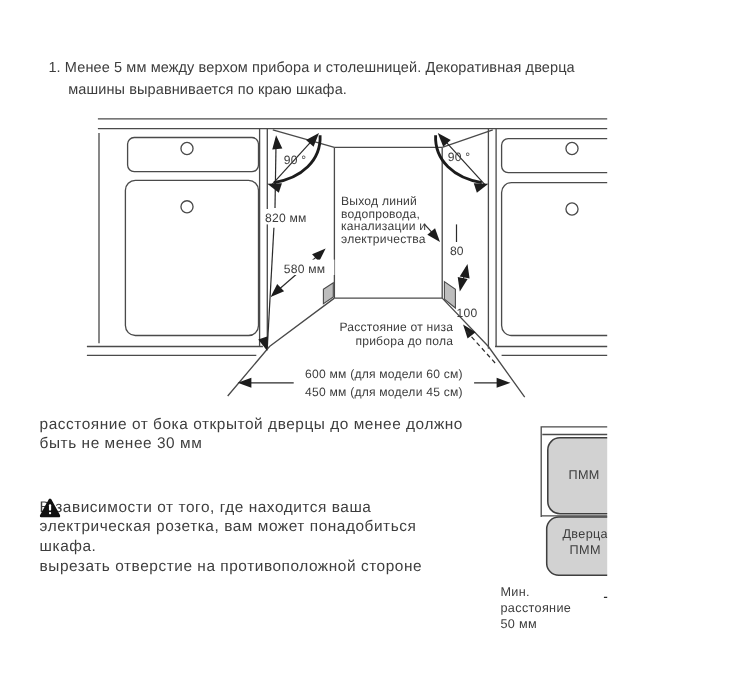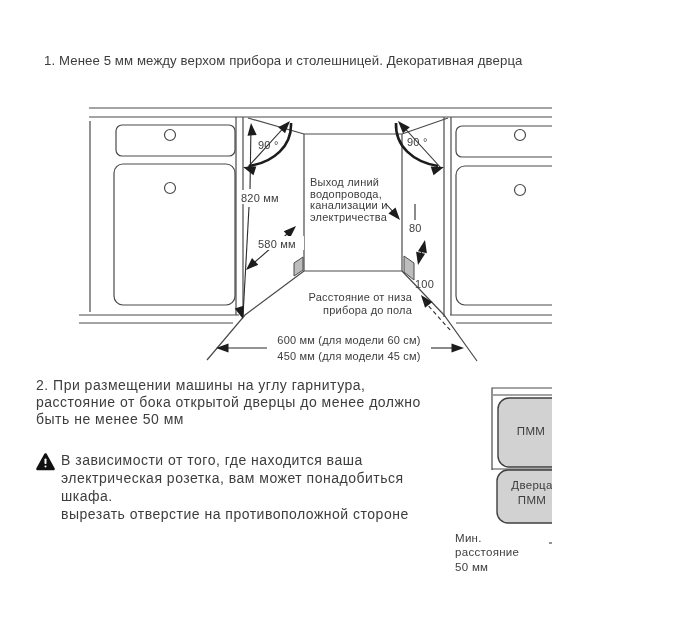--- a/index.html
+++ b/index.html
@@ -30,6 +30,7 @@
 
   <div id="item1" class="para">
     <div class="ln">1. Менее 5 мм между верхом прибора и столешницей. Декоративная дверца</div>
+    <div class="ln indent">машины выравнивается по краю шкафа.</div>
   </div>
 
   <div id="item2" class="para">

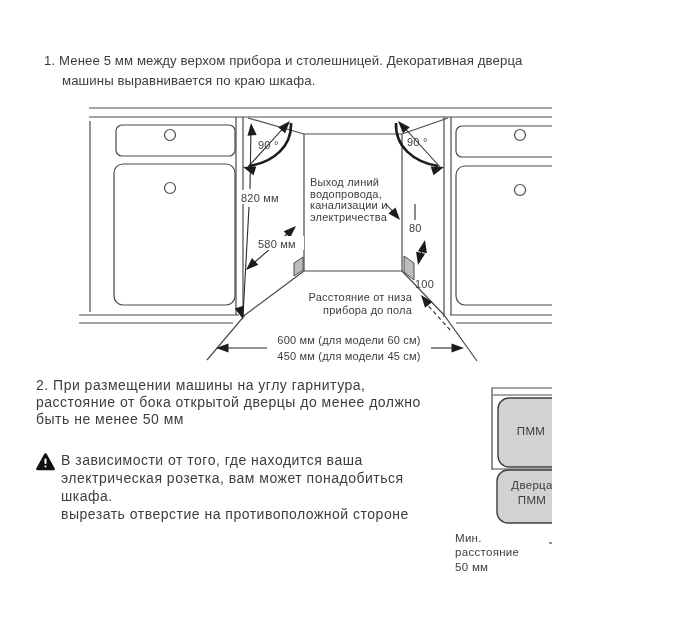--- a/index.html
+++ b/index.html
@@ -34,7 +34,6 @@
   </div>
 
   <div id="item2" class="para">
-    <div class="ln">2. При размещении машины на углу гарнитура,</div>
     <div class="ln">расстояние от бока открытой дверцы до менее должно</div>
     <div class="ln">быть не менее 50 мм</div>
   </div>

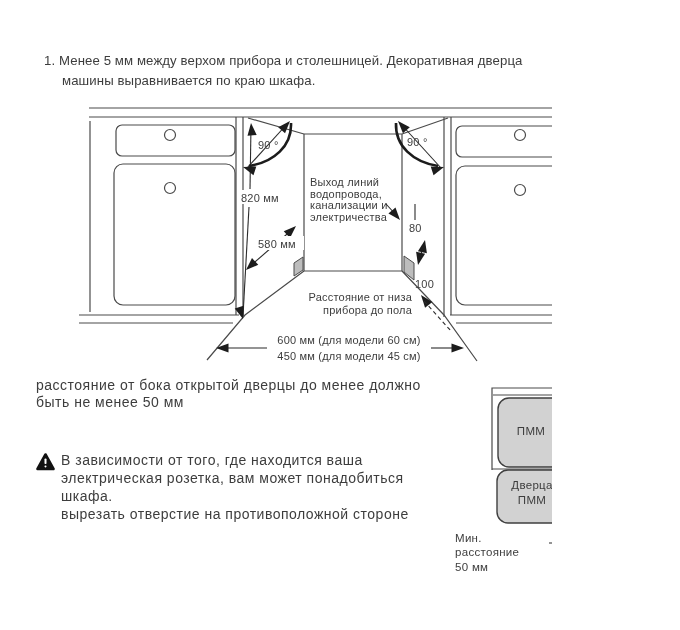--- a/index.html
+++ b/index.html
@@ -35,7 +35,7 @@
 
   <div id="item2" class="para">
     <div class="ln">расстояние от бока открытой дверцы до менее должно</div>
-    <div class="ln">быть не менее 50 мм</div>
+    <div class="ln">быть не менее 30 мм</div>
   </div>
 
   <div id="warning" class="para">

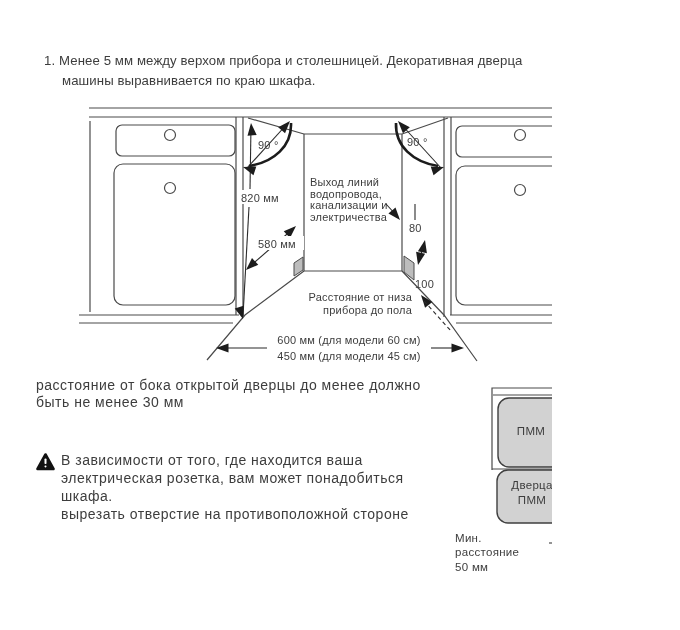--- a/index.html
+++ b/index.html
@@ -11,7 +11,7 @@
   #item1 .ln.indent{margin-left:18px;}
   #item2{left:36px;top:377px;font-size:14px;line-height:17px;letter-spacing:0.5px;}
   #warning{left:36px;top:451px;}
-  #warning .wtext{margin-left:25px;font-size:14px;line-height:18px;letter-spacing:0.5px;}
+  #warning .wtext{font-size:14px;line-height:18px;letter-spacing:0.5px;}
   #warning .wicon{position:absolute;left:0;top:2px;}
   svg text{fill:#3d3d3d;font-family:"Liberation Sans", sans-serif;}
   .ann{font-size:11px;letter-spacing:0.2px;}

